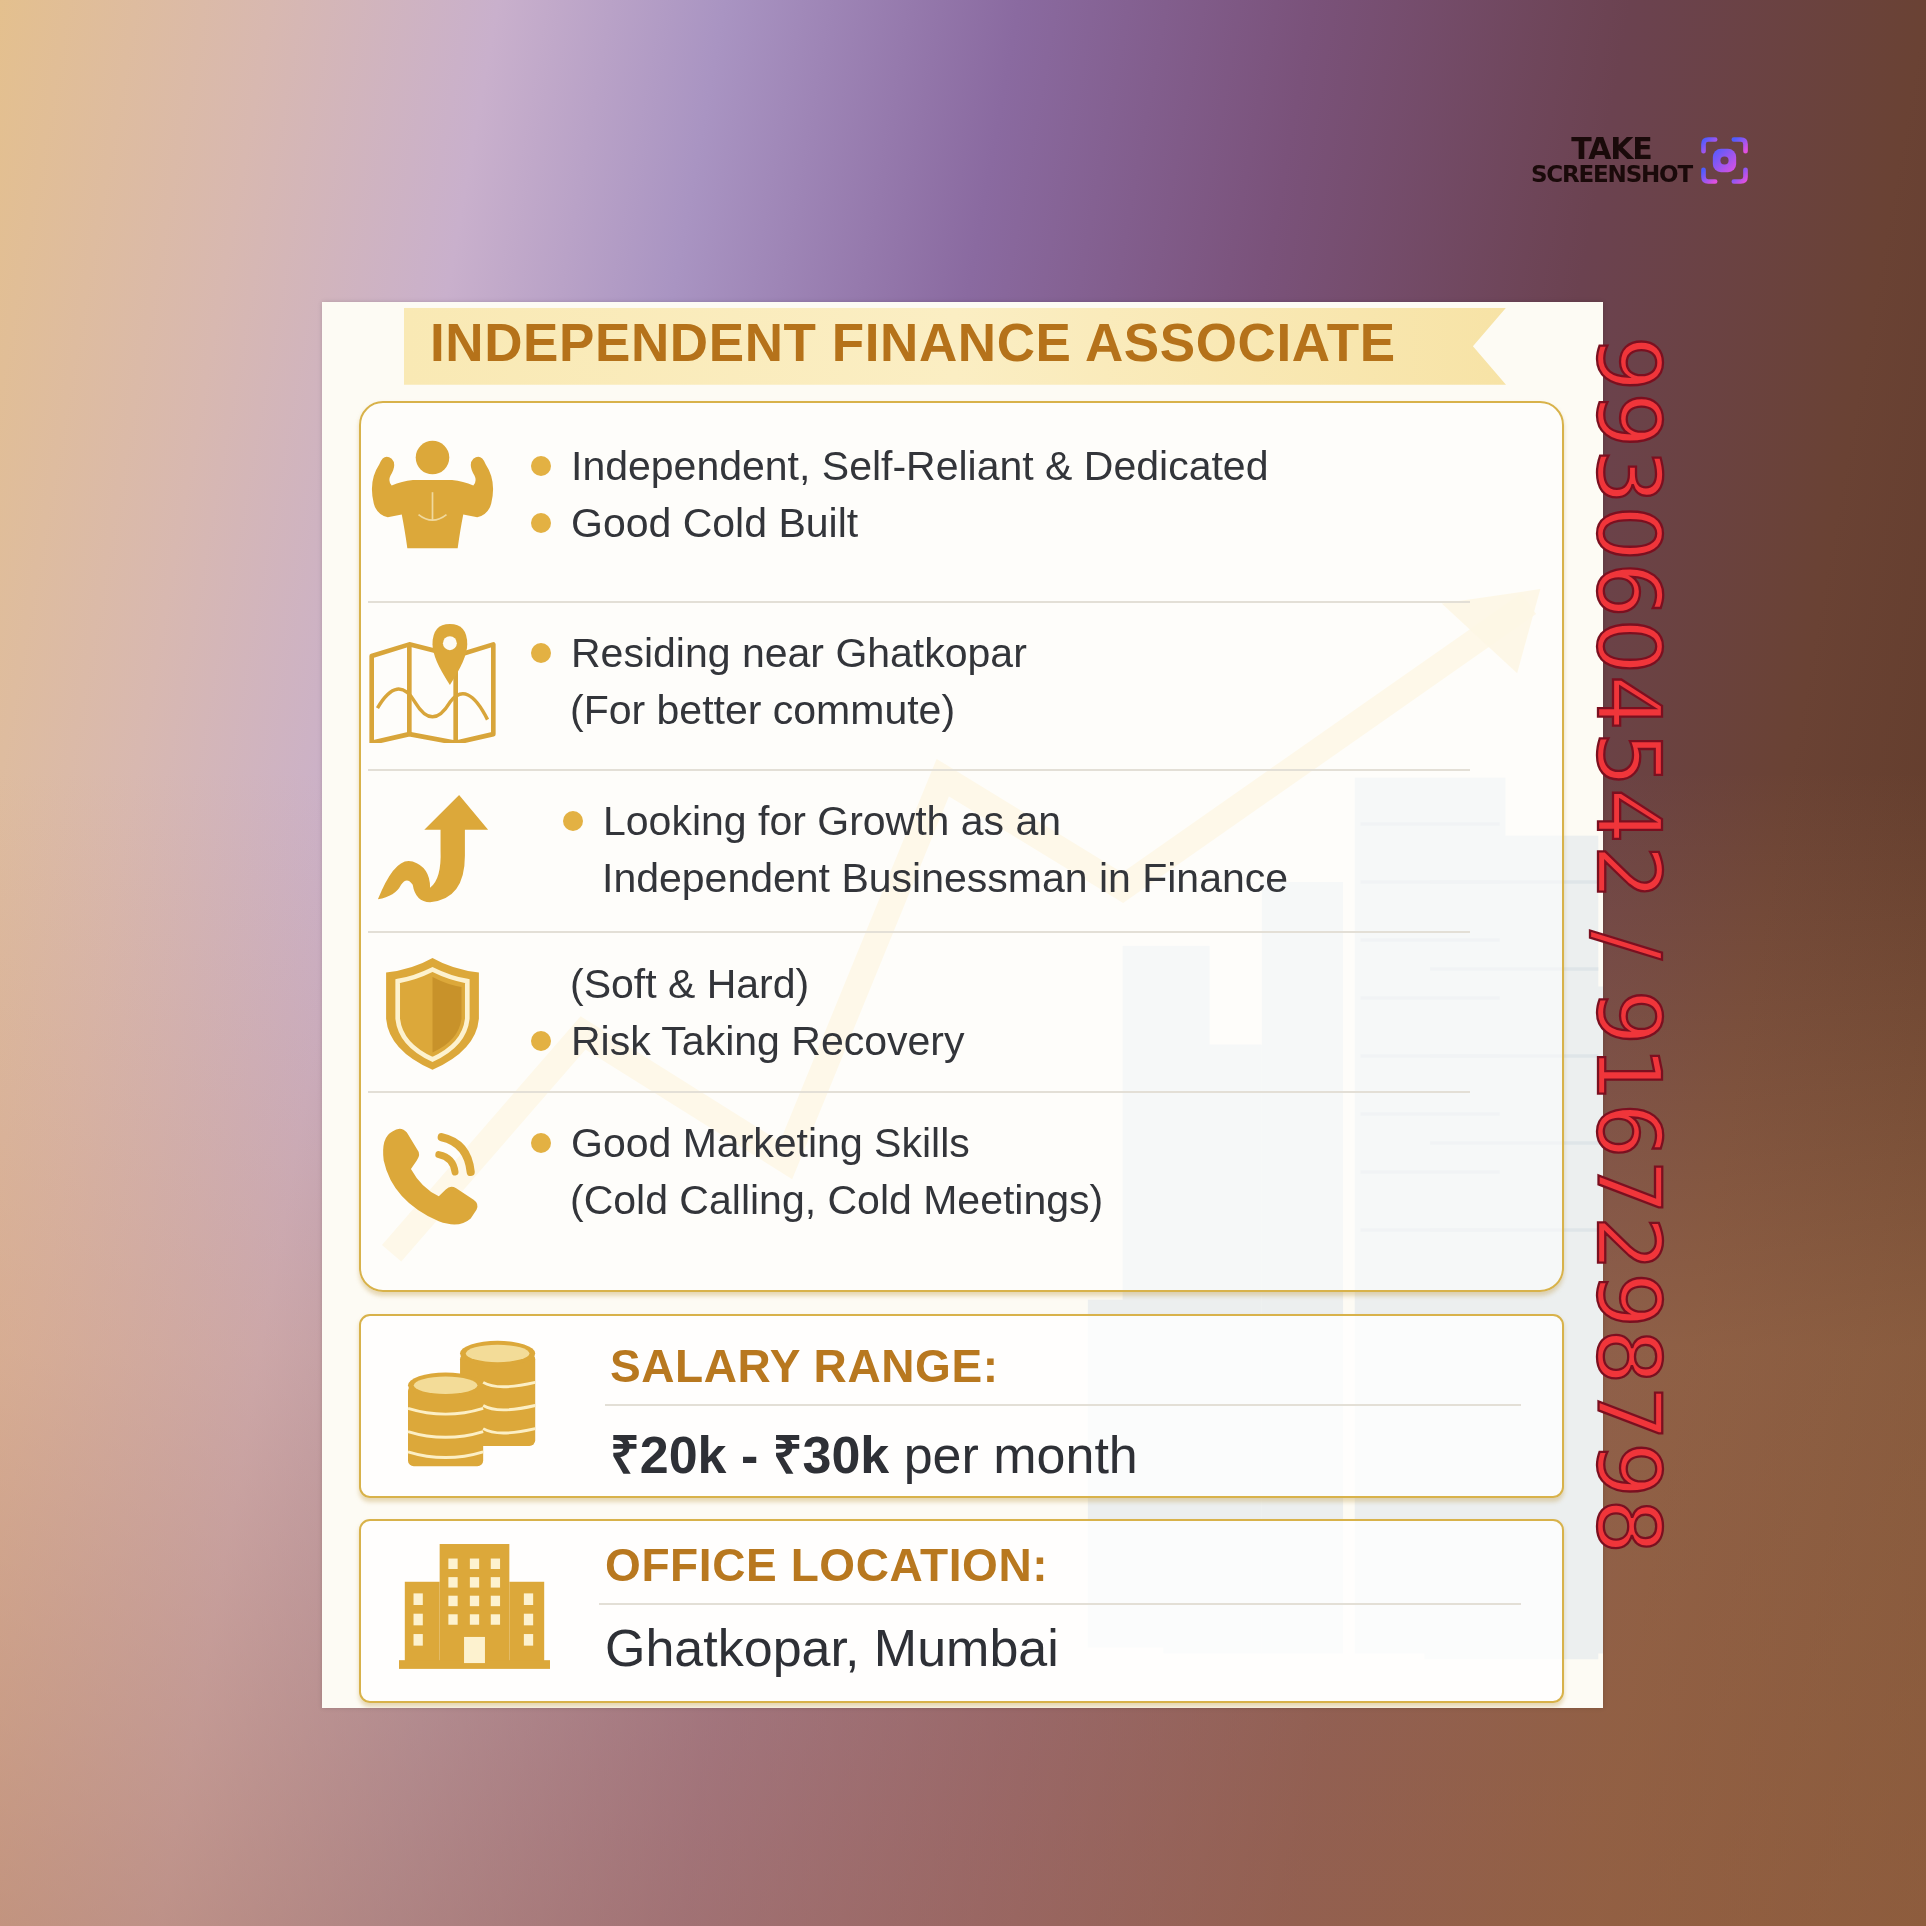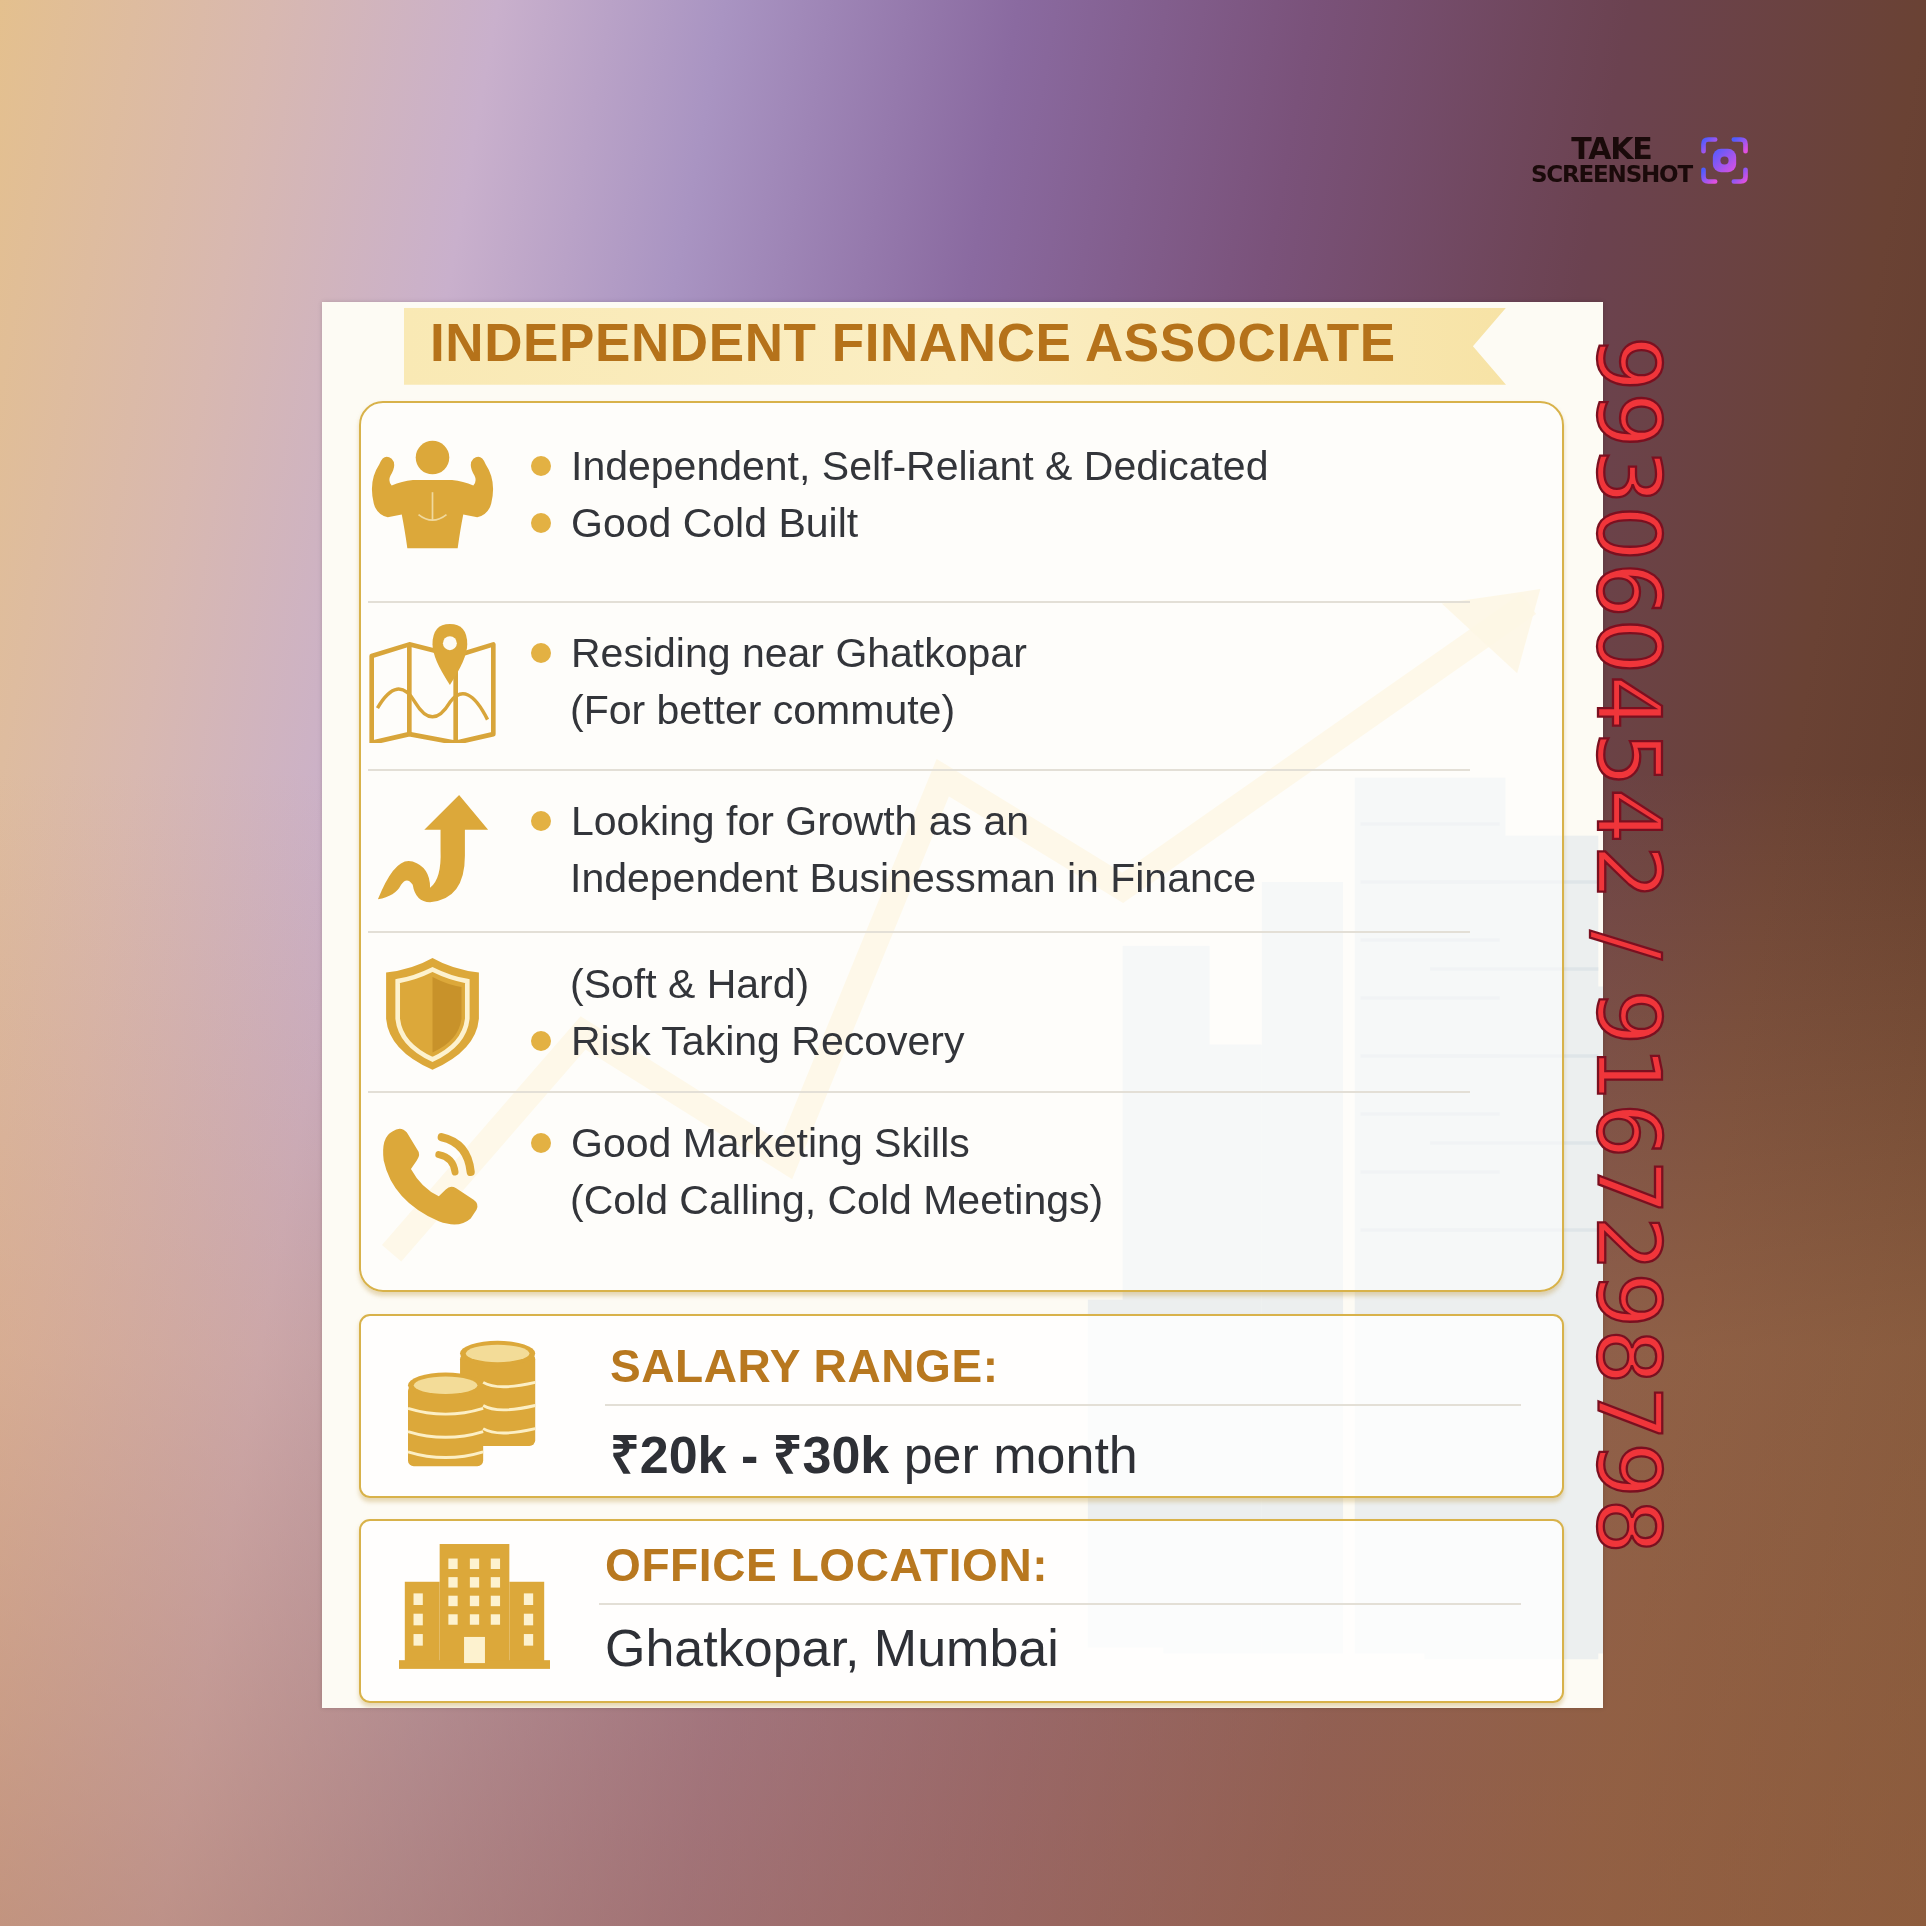--- a/index.html
+++ b/index.html
@@ -188,7 +188,7 @@
   </div>
   <div class="req-divider" style="top:467px;"></div>
 
-  <div class="req-row" style="top:484px;">
+  <div class="req-row" style="top:484px;gap:32px;">
     <div class="req-icon">
       <svg width="122" height="116" viewBox="0 0 210 200">
         <path d="M10 185 Q40 110 70 120 Q100 130 100 165 Q120 150 118 100 L118 65 L90 65 L150 5 L200 65 L160 65 L160 110 Q160 185 100 190 Q75 190 70 160 Q60 145 50 160 Q40 180 10 185 Z" fill="#dca83a"></path>

